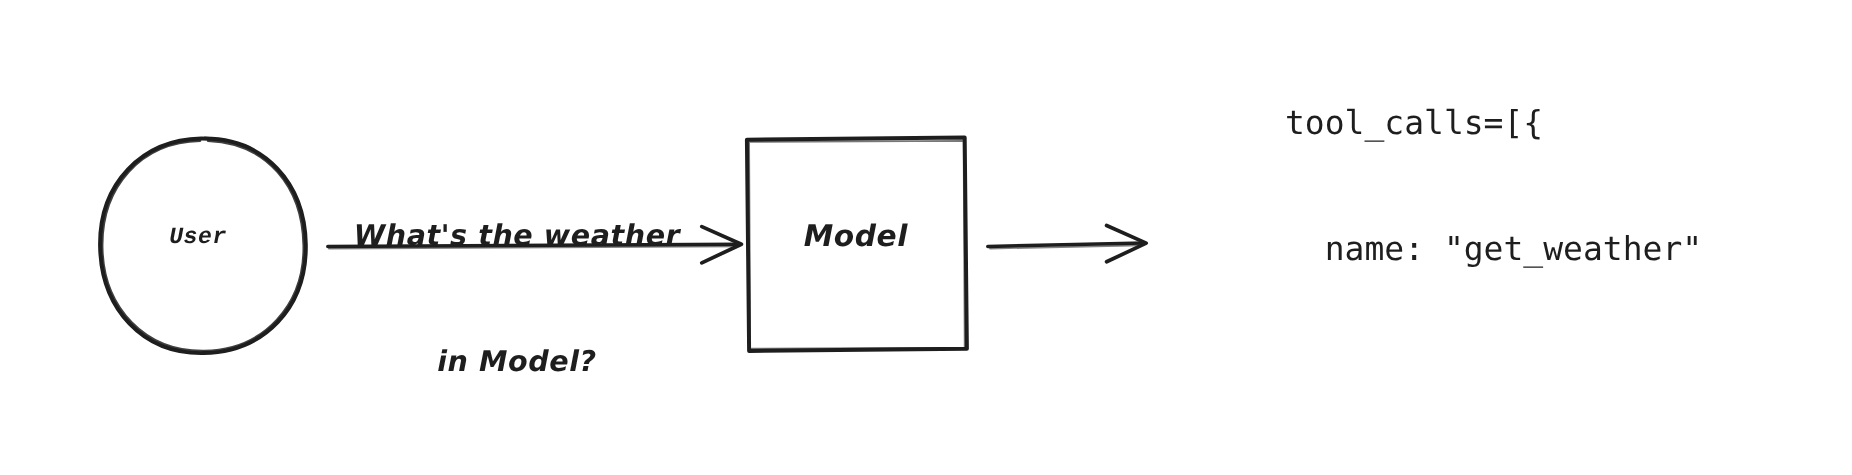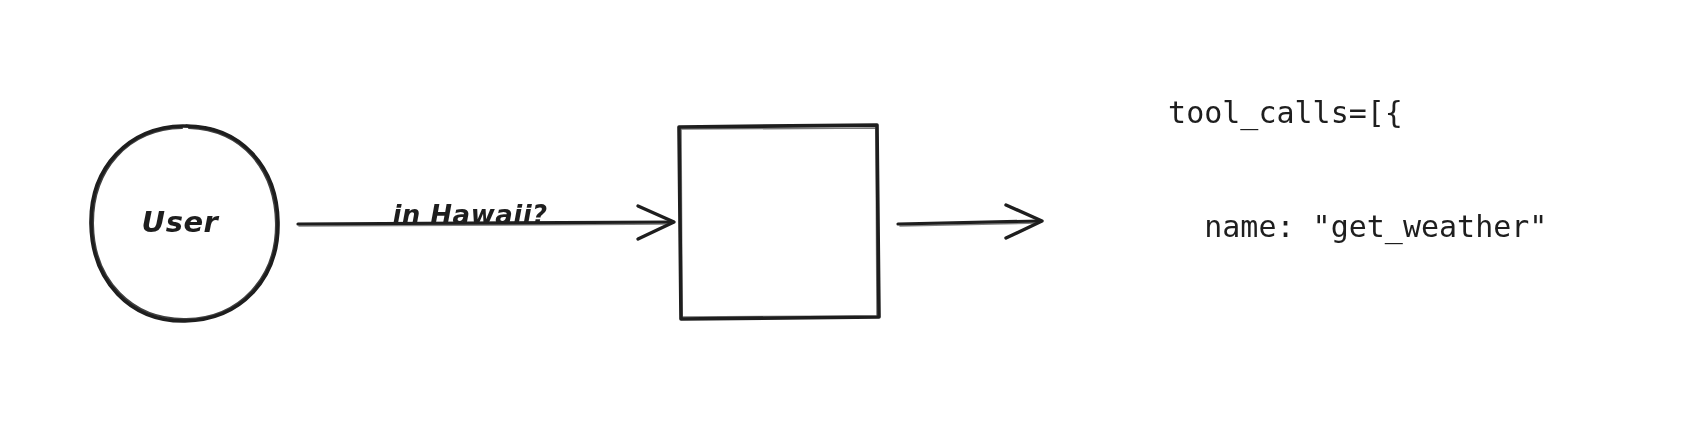--- a/index.html
+++ b/index.html
@@ -41,7 +41,8 @@
     top: 205px;
     width: 360px;
     text-align: center;
-    font-size: 29px;
+    font-size: 21px;
+    font-family: Liberation Mono, monospace;
   }
   #model-label {
     left: 678px;

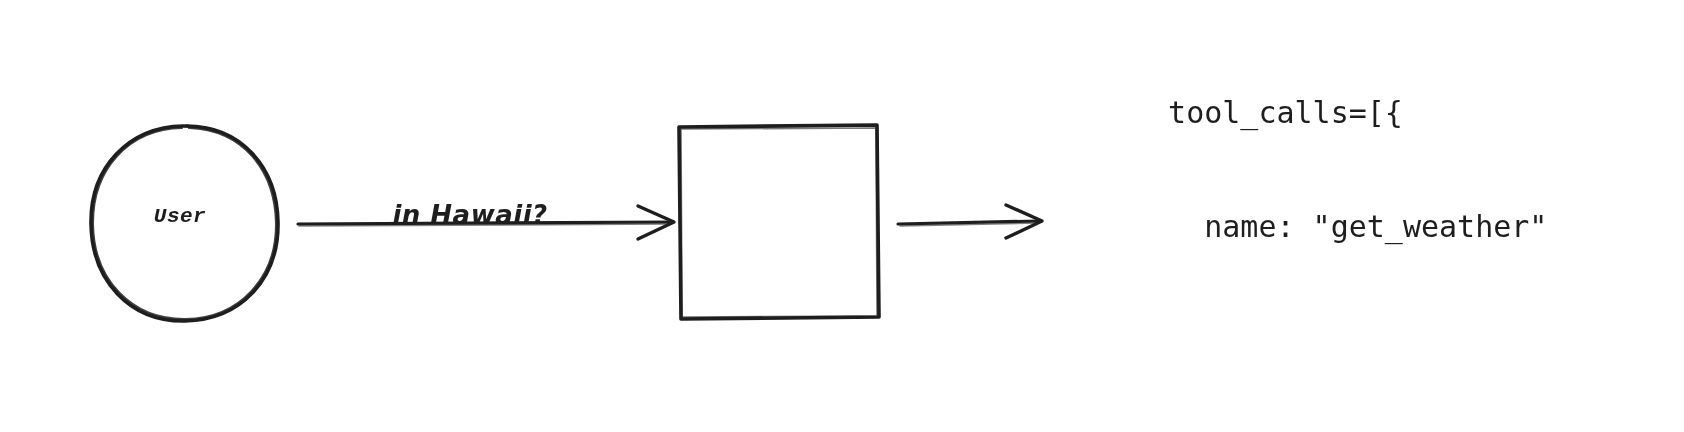--- a/index.html
+++ b/index.html
@@ -120,6 +120,7 @@
 
 
   <div class="hand" id="edge-label">
+    <div>What's the weather</div>
     <div>in Hawaii?</div>
   </div>
 

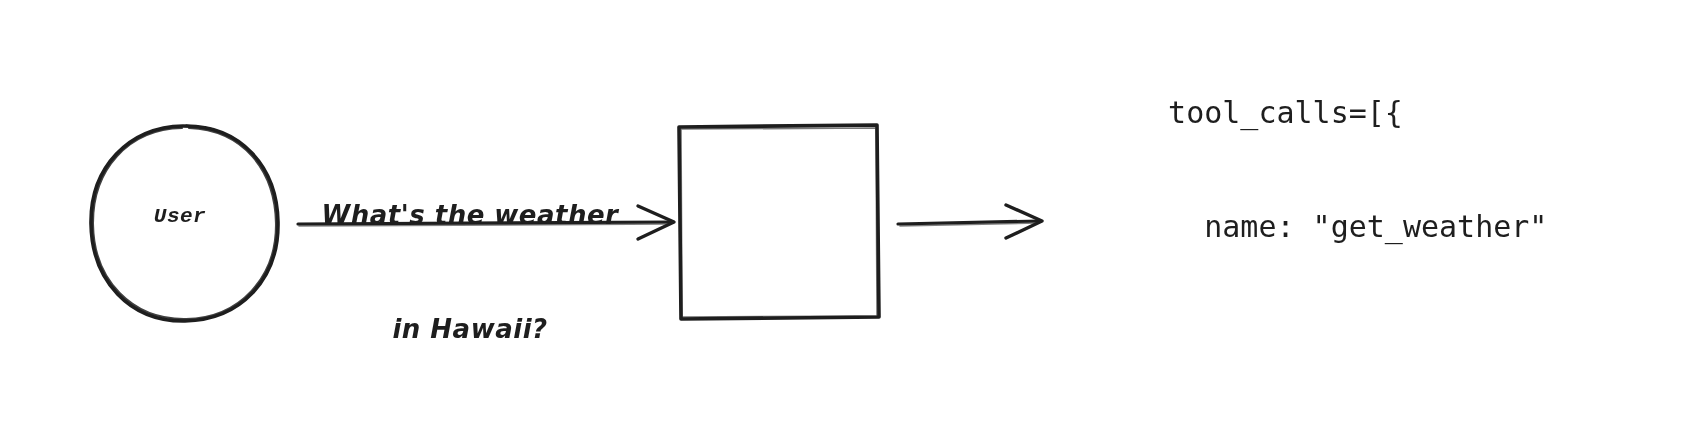--- a/index.html
+++ b/index.html
@@ -118,6 +118,7 @@
 
   <div class="hand" id="user-label">User</div>
 
+  <div class="hand" id="model-label">Model</div>
 
   <div class="hand" id="edge-label">
     <div>What's the weather</div>

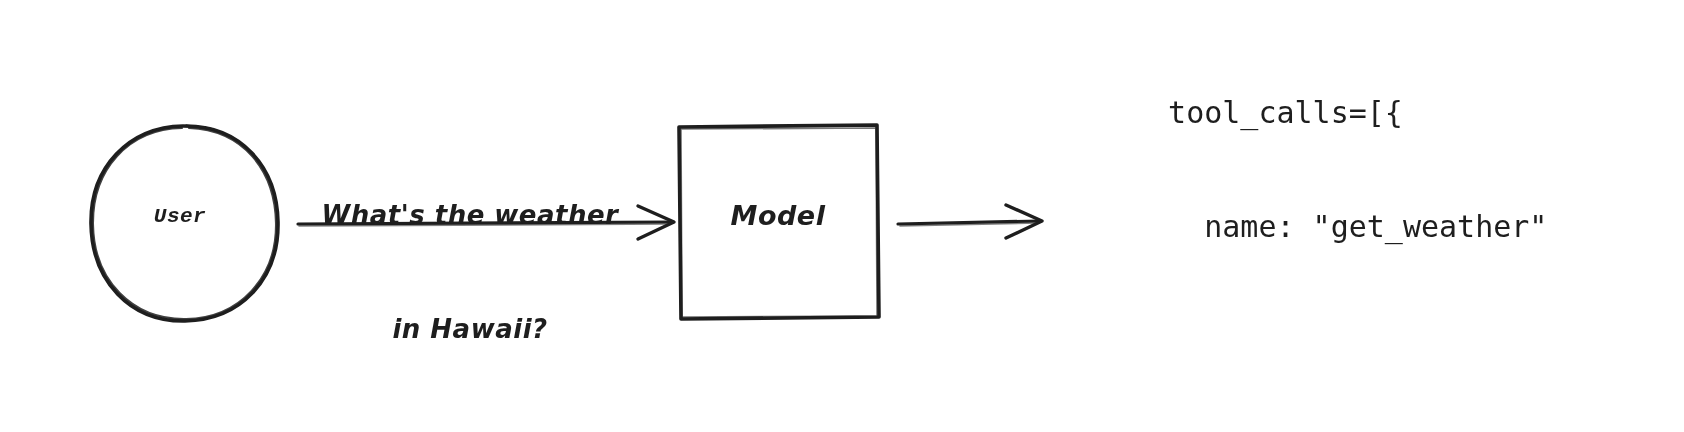--- a/index.html
+++ b/index.html
@@ -122,7 +122,7 @@
 
   <div class="hand" id="edge-label">
     <div>What's the weather</div>
-    <div>in Hawaii?</div>
+    <div>in Model?</div>
   </div>
 
   <div id="code-block">

